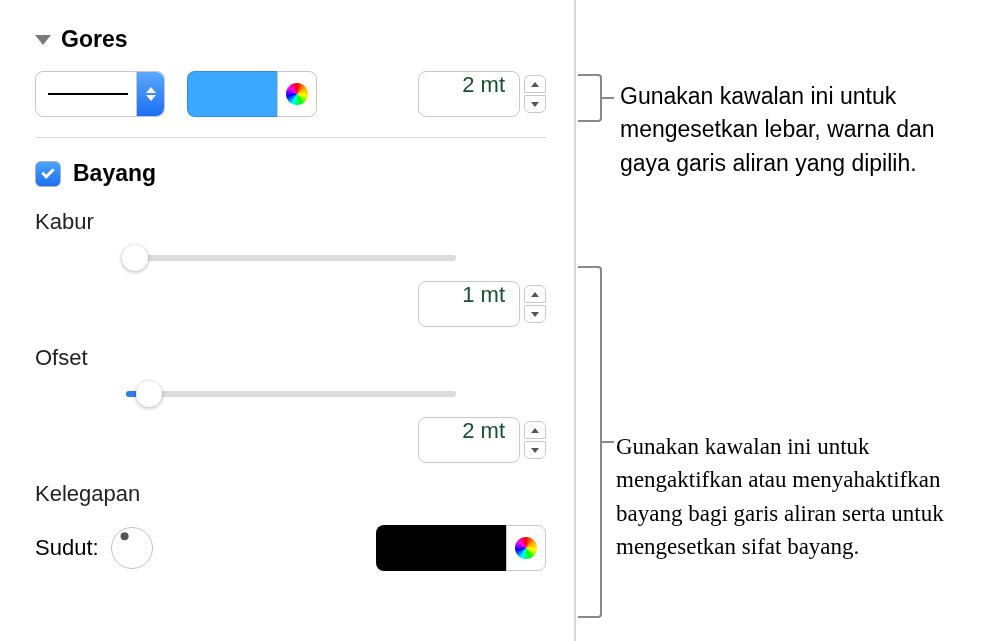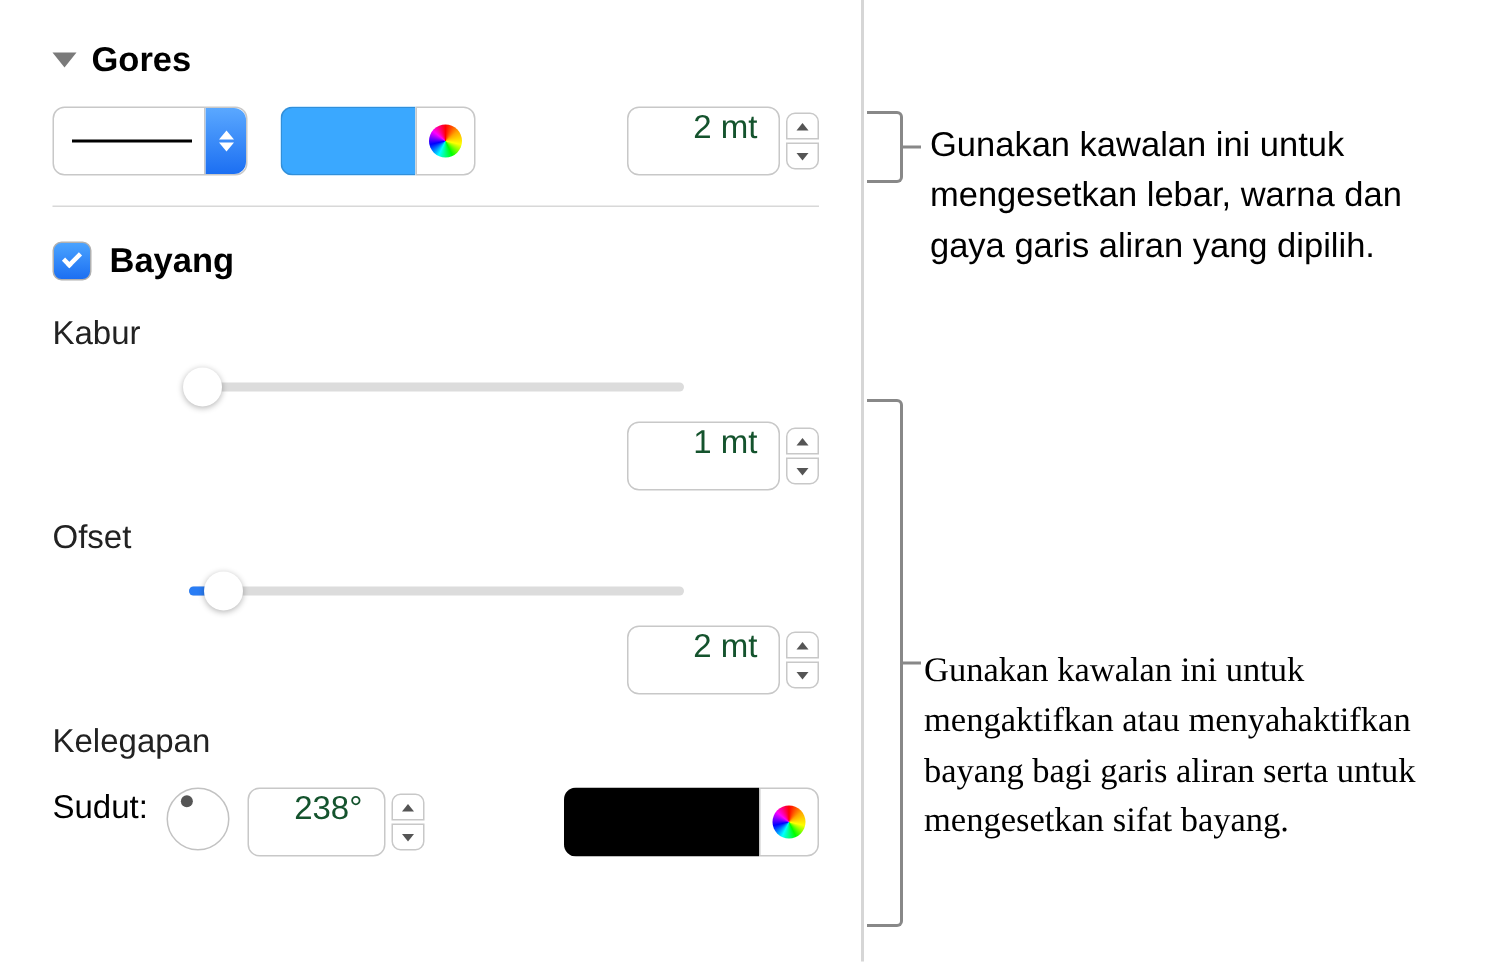--- a/index.html
+++ b/index.html
@@ -219,6 +219,7 @@
   }
   .angle-row {
     display: flex;
+    align-items: center;
     gap: 12px;
     margin-top: 12px;
   }

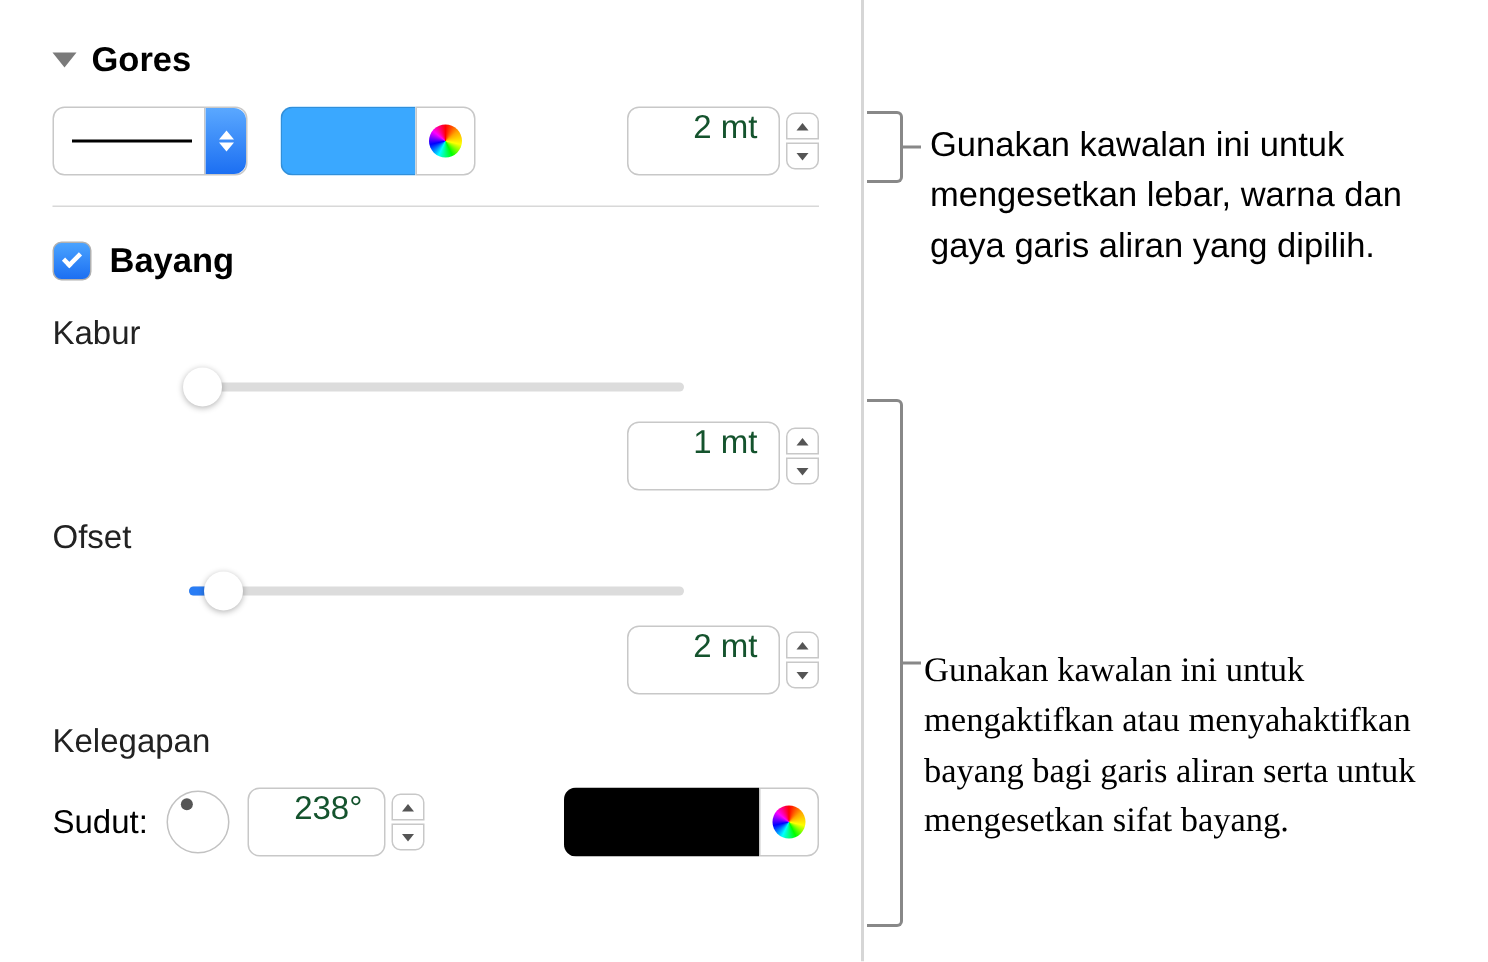--- a/index.html
+++ b/index.html
@@ -364,17 +364,6 @@
     <div class="angle-dial">
       <div class="angle-dot" id="angle-dot" style="transform: translate(-11.4189px, -15.8727px);"></div>
     </div>
-    <div class="number-field">
-      <div class="nf-input sm">238°</div>
-      <div class="stepper">
-        <div class="up">
-            <span class="tri-up"></span>
-          </div>
-        <div class="down">
-            <span class="tri-down"></span>
-          </div>
-      </div>
-    </div>
     <div class="color-well" style="margin-left:auto; width:170px;">
       <div class="color-swatch black"></div>
       <div class="color-wheel-btn">

